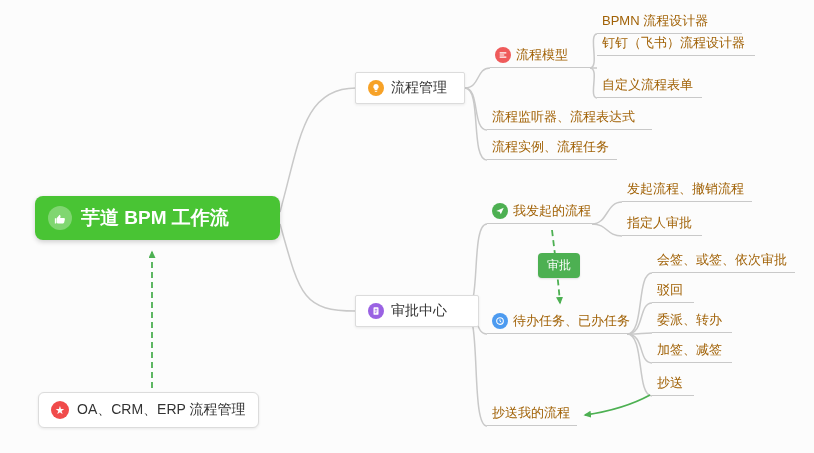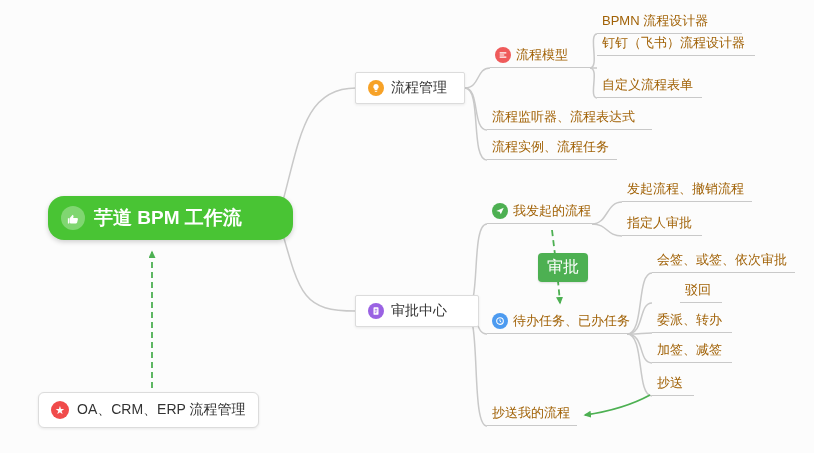--- a/index.html
+++ b/index.html
@@ -24,12 +24,11 @@
 
   .root-node {
     left:35px; top:196px; width:245px; height:44px;
-    background:#49c434; border-radius:16px;
+    background:#49c434; border-radius:8px;
     color:#fff; font-size:19px; font-weight:bold;
     padding:0 13px; gap:9px;
     box-shadow:0 2px 5px rgba(0,0,0,.18);
     cursor:pointer;
-    margin-left:13px;
   }
   .root-icon {
     width:24px; height:24px; border-radius:50%;

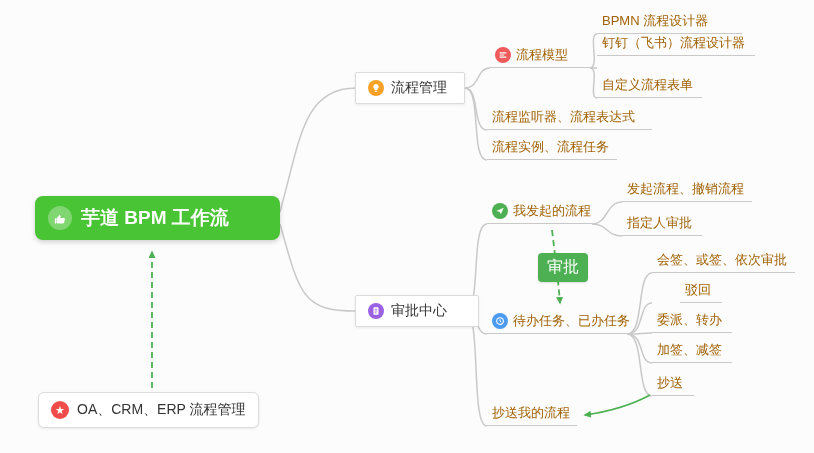--- a/index.html
+++ b/index.html
@@ -77,7 +77,7 @@
   .badge {
     position:absolute; left:538px; top:253px;
     background:#4db052; color:#fff;
-    font-size:16px; padding:4px 9px; border-radius:4px;
+    font-size:12px; padding:4px 9px; border-radius:4px;
     box-shadow:0 1px 2px rgba(0,0,0,.12);
     cursor:pointer;
   }

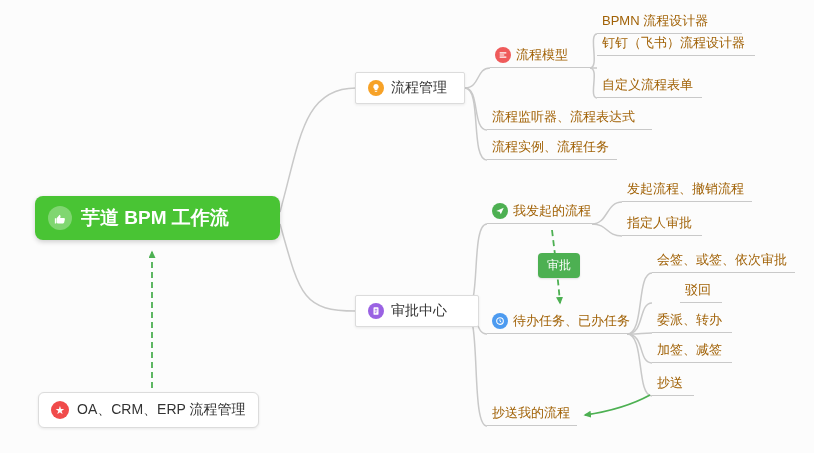--- a/index.html
+++ b/index.html
@@ -210,7 +210,7 @@
   <div class="leaf" style="left:652px; top:251px; width:143px;">
     <span>会签、或签、依次审批</span>
   </div>
-  <div class="leaf" style="left:680px; top:281px; width:42px;">
+  <div class="leaf" style="left:652px; top:281px; width:42px;">
     <span>驳回</span>
   </div>
   <div class="leaf" style="left:652px; top:311px; width:80px;">

